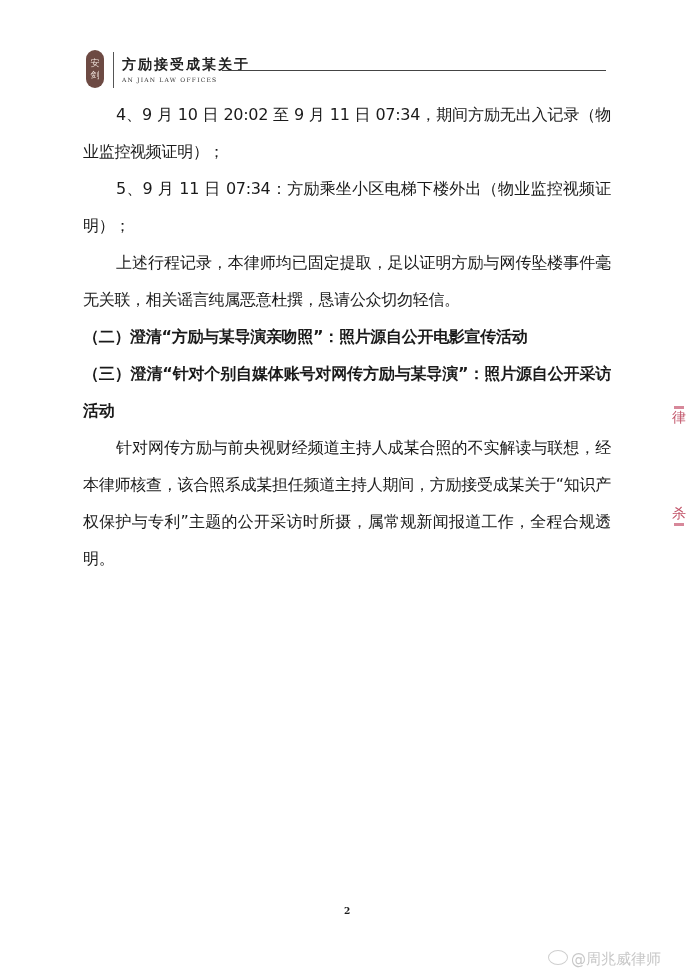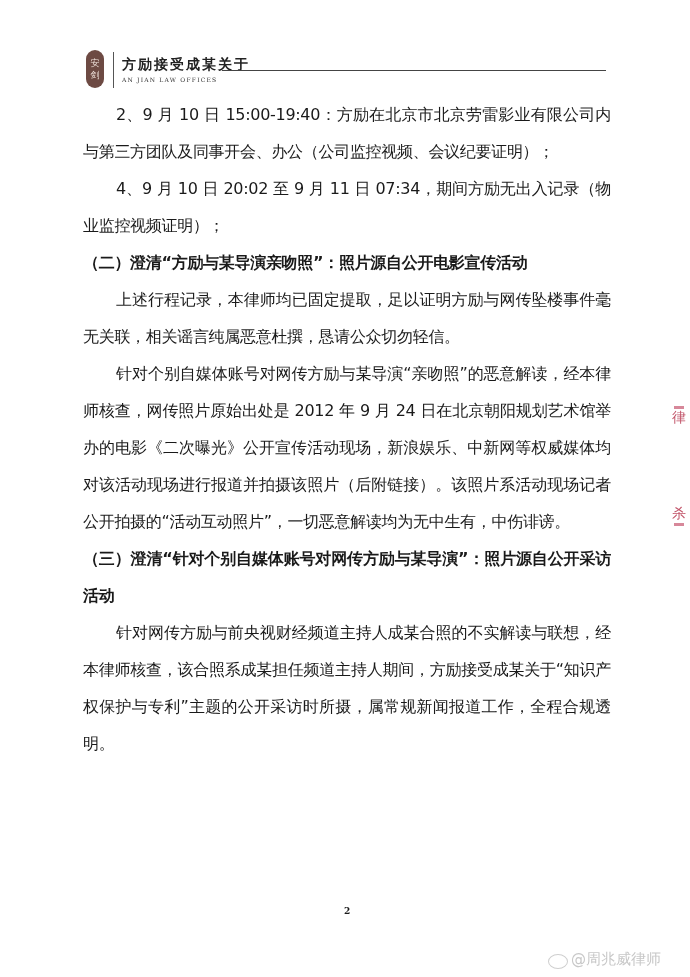--- a/index.html
+++ b/index.html
@@ -44,7 +44,6 @@
 </div>
 
 <div class="content">
-  <p class="para indent">2、9 月 10 日 15:00-19:40：方励在北京市北京劳雷影业有限公司内与第三方团队及同事开会、办公（公司监控视频、会议纪要证明）；</p>
   <p class="para indent">4、9 月 10 日 20:02 至 9 月 11 日 07:34，期间方励无出入记录（物业监控视频证明）；</p>
   <p class="para heading">（二）澄清“方励与某导演亲吻照”：照片源自公开电影宣传活动</p>
   <p class="para indent">上述行程记录，本律师均已固定提取，足以证明方励与网传坠楼事件毫无关联，相关谣言纯属恶意杜撰，恳请公众切勿轻信。</p>

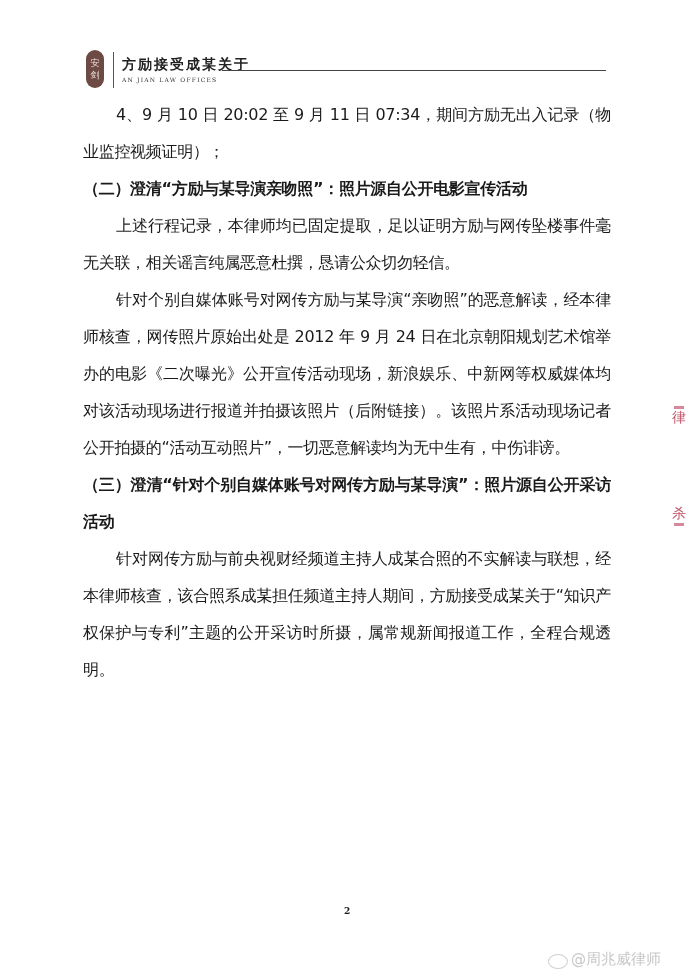--- a/index.html
+++ b/index.html
@@ -45,6 +45,7 @@
 
 <div class="content">
   <p class="para indent">4、9 月 10 日 20:02 至 9 月 11 日 07:34，期间方励无出入记录（物业监控视频证明）；</p>
+  <p class="para indent">5、9 月 11 日 07:34：方励乘坐小区电梯下楼外出（物业监控视频证明）；</p>
   <p class="para heading">（二）澄清“方励与某导演亲吻照”：照片源自公开电影宣传活动</p>
   <p class="para indent">上述行程记录，本律师均已固定提取，足以证明方励与网传坠楼事件毫无关联，相关谣言纯属恶意杜撰，恳请公众切勿轻信。</p>
   <p class="para indent">针对个别自媒体账号对网传方励与某导演“亲吻照”的恶意解读，经本律师核查，网传照片原始出处是 2012 年 9 月 24 日在北京朝阳规划艺术馆举办的电影《二次曝光》公开宣传活动现场，新浪娱乐、中新网等权威媒体均对该活动现场进行报道并拍摄该照片（后附链接）。该照片系活动现场记者公开拍摄的“活动互动照片”，一切恶意解读均为无中生有，中伤诽谤。</p>

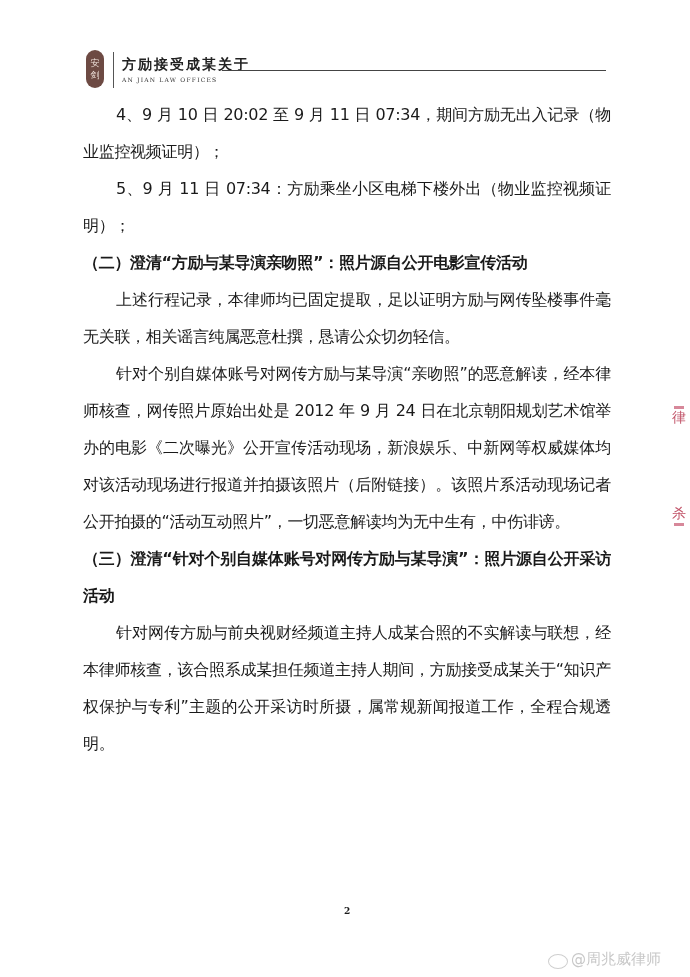--- a/index.html
+++ b/index.html
@@ -46,8 +46,8 @@
 <div class="content">
   <p class="para indent">4、9 月 10 日 20:02 至 9 月 11 日 07:34，期间方励无出入记录（物业监控视频证明）；</p>
   <p class="para indent">5、9 月 11 日 07:34：方励乘坐小区电梯下楼外出（物业监控视频证明）；</p>
+  <p class="para indent">上述行程记录，本律师均已固定提取，足以证明方励与网传坠楼事件毫无关联，相关谣言纯属恶意杜撰，恳请公众切勿轻信。</p>
   <p class="para heading">（二）澄清“方励与某导演亲吻照”：照片源自公开电影宣传活动</p>
-  <p class="para indent">上述行程记录，本律师均已固定提取，足以证明方励与网传坠楼事件毫无关联，相关谣言纯属恶意杜撰，恳请公众切勿轻信。</p>
   <p class="para indent">针对个别自媒体账号对网传方励与某导演“亲吻照”的恶意解读，经本律师核查，网传照片原始出处是 2012 年 9 月 24 日在北京朝阳规划艺术馆举办的电影《二次曝光》公开宣传活动现场，新浪娱乐、中新网等权威媒体均对该活动现场进行报道并拍摄该照片（后附链接）。该照片系活动现场记者公开拍摄的“活动互动照片”，一切恶意解读均为无中生有，中伤诽谤。</p>
   <p class="para heading">（三）澄清“针对个别自媒体账号对网传方励与某导演”：照片源自公开采访活动</p>
   <p class="para indent">针对网传方励与前央视财经频道主持人成某合照的不实解读与联想，经本律师核查，该合照系成某担任频道主持人期间，方励接受成某关于“知识产权保护与专利”主题的公开采访时所摄，属常规新闻报道工作，全程合规透明。</p>

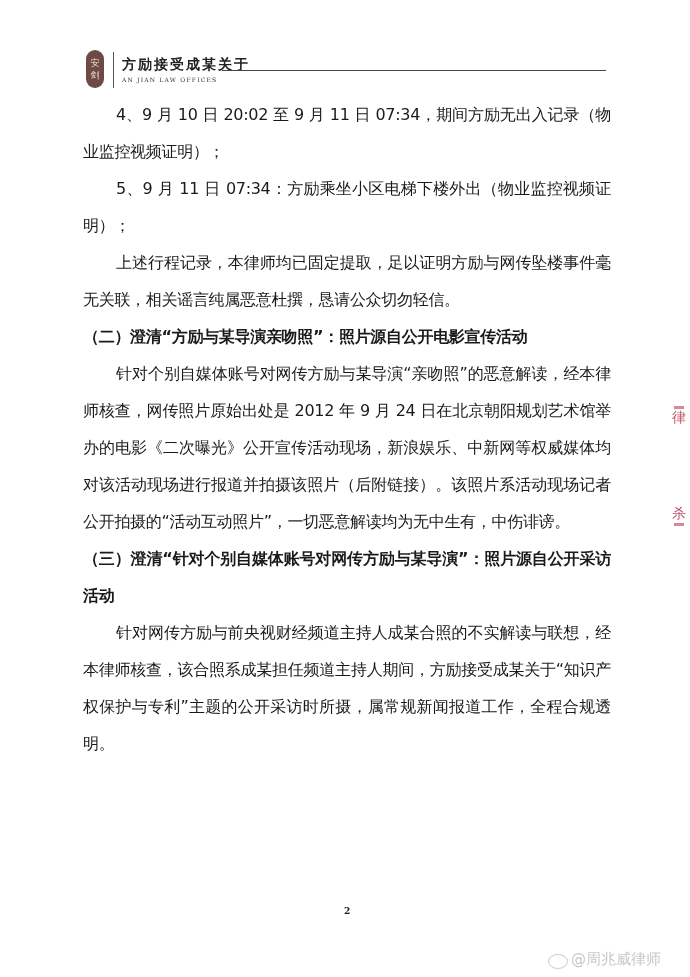--- a/index.html
+++ b/index.html
@@ -48,7 +48,6 @@
   <p class="para indent">5、9 月 11 日 07:34：方励乘坐小区电梯下楼外出（物业监控视频证明）；</p>
   <p class="para indent">上述行程记录，本律师均已固定提取，足以证明方励与网传坠楼事件毫无关联，相关谣言纯属恶意杜撰，恳请公众切勿轻信。</p>
   <p class="para heading">（二）澄清“方励与某导演亲吻照”：照片源自公开电影宣传活动</p>
-  <p class="para indent">针对个别自媒体账号对网传方励与某导演“亲吻照”的恶意解读，经本律师核查，网传照片原始出处是 2012 年 9 月 24 日在北京朝阳规划艺术馆举办的电影《二次曝光》公开宣传活动现场，新浪娱乐、中新网等权威媒体均对该活动现场进行报道并拍摄该照片（后附链接）。该照片系活动现场记者公开拍摄的“活动互动照片”，一切恶意解读均为无中生有，中伤诽谤。</p>
   <p class="para heading">（三）澄清“针对个别自媒体账号对网传方励与某导演”：照片源自公开采访活动</p>
   <p class="para indent">针对网传方励与前央视财经频道主持人成某合照的不实解读与联想，经本律师核查，该合照系成某担任频道主持人期间，方励接受成某关于“知识产权保护与专利”主题的公开采访时所摄，属常规新闻报道工作，全程合规透明。</p>
 

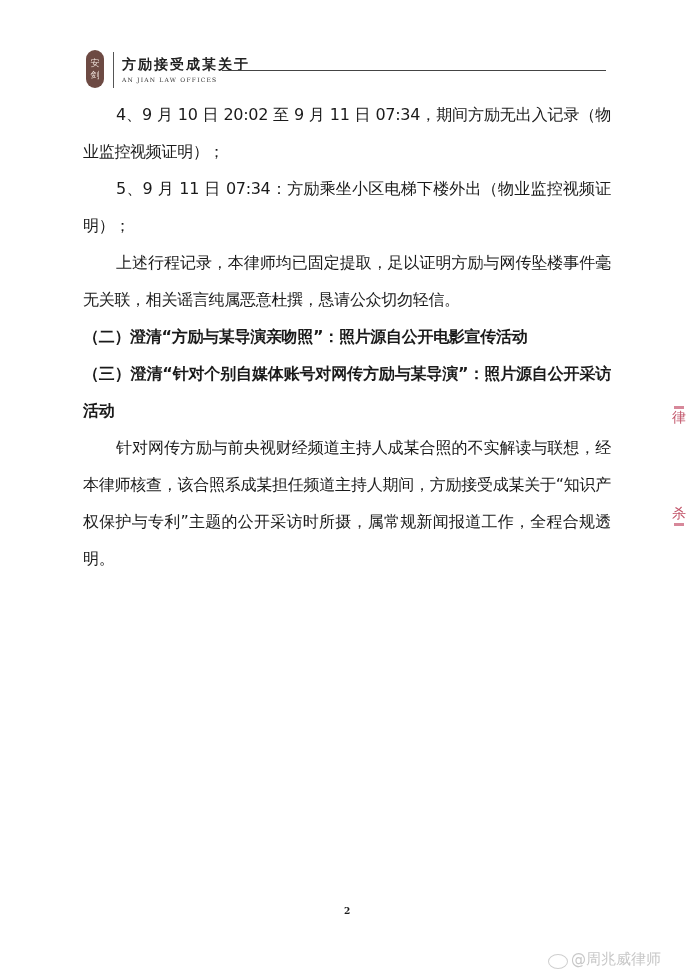--- a/index.html
+++ b/index.html
@@ -26,7 +26,7 @@
   .page-num { position: absolute; left: 344px; top: 906px; font-family: "DejaVu Serif", serif; font-size: 9px; font-weight: bold; }
   .stamp { position: absolute; left: 670px; width: 18px; color: #c2556a; font-size: 14px; font-family: "DejaVu Serif", serif; text-align: center; }
   .stamp .bar { width: 10px; height: 3px; background: #d7889a; margin: 0 auto; }
-  .watermark { position: absolute; left: 548px; top: 950px; color: #c8c8c8; font-size: 15px; white-space: nowrap; display: flex; align-items: flex-end; gap: 3px; }
+  .watermark { position: absolute; left: 548px; top: 950px; color: #c8c8c8; font-size: 15px; white-space: nowrap; display: flex; align-items: flex-start; gap: 3px; }
   .wb-icon { width: 18px; height: 13px; border: 1.5px solid #cfcfcf; border-radius: 50%; display: inline-block; }
 </style>
 </head>

